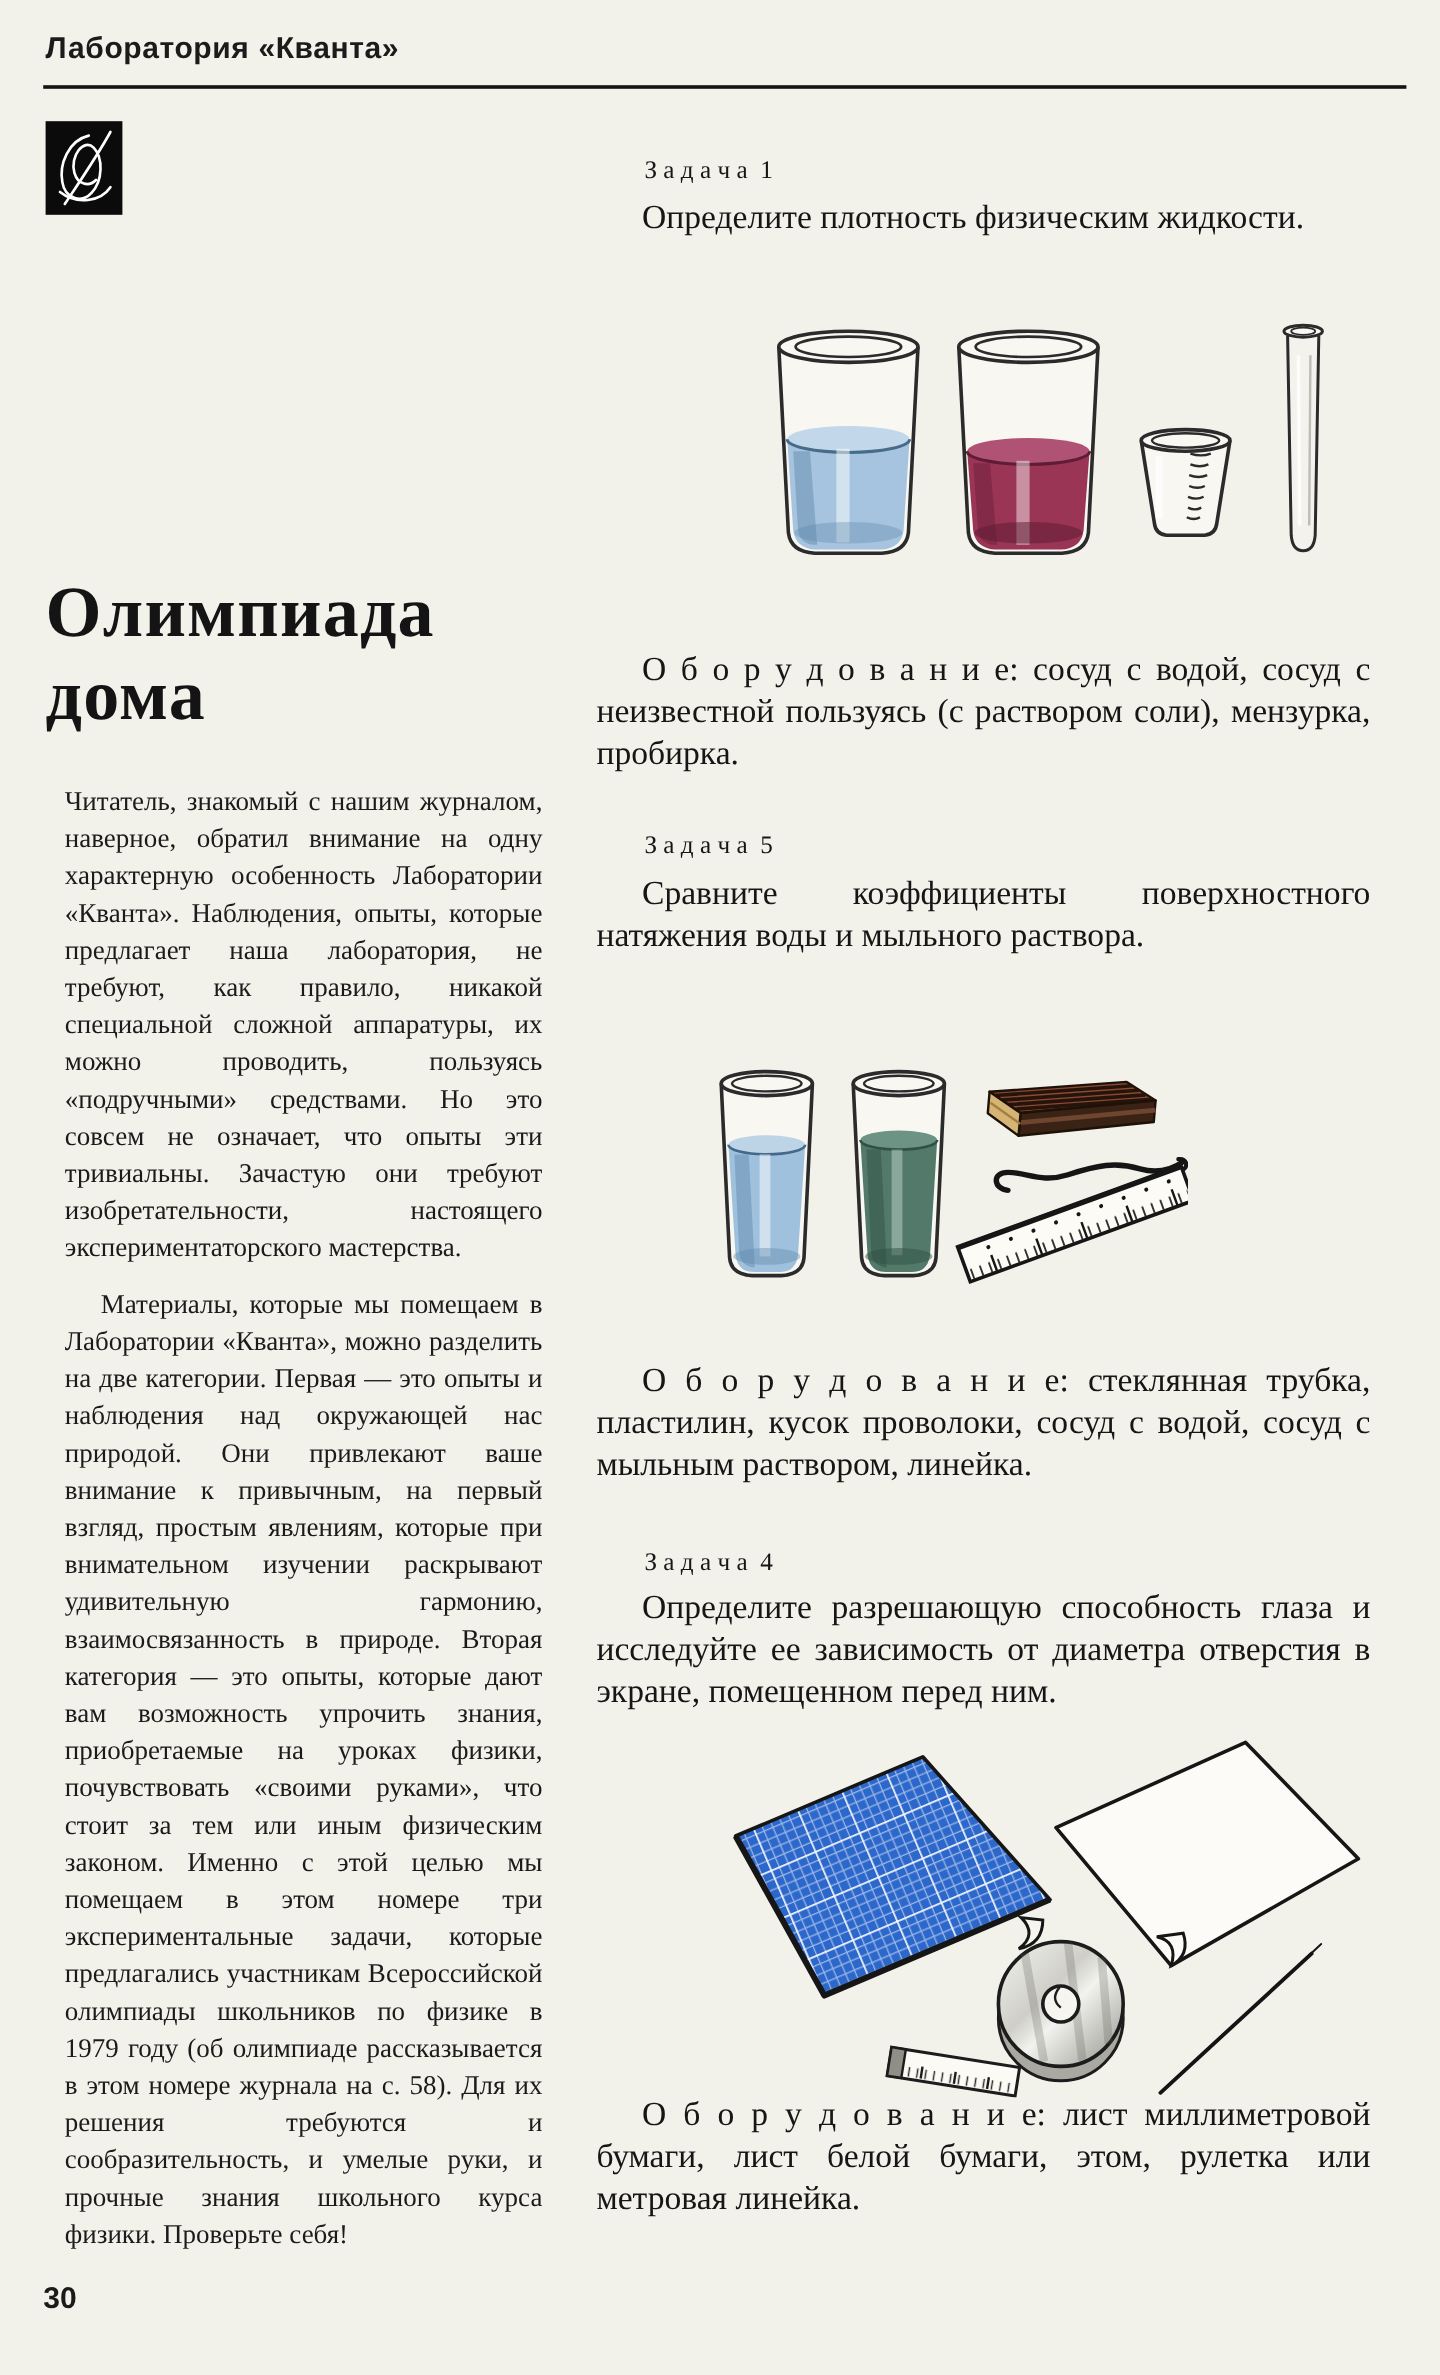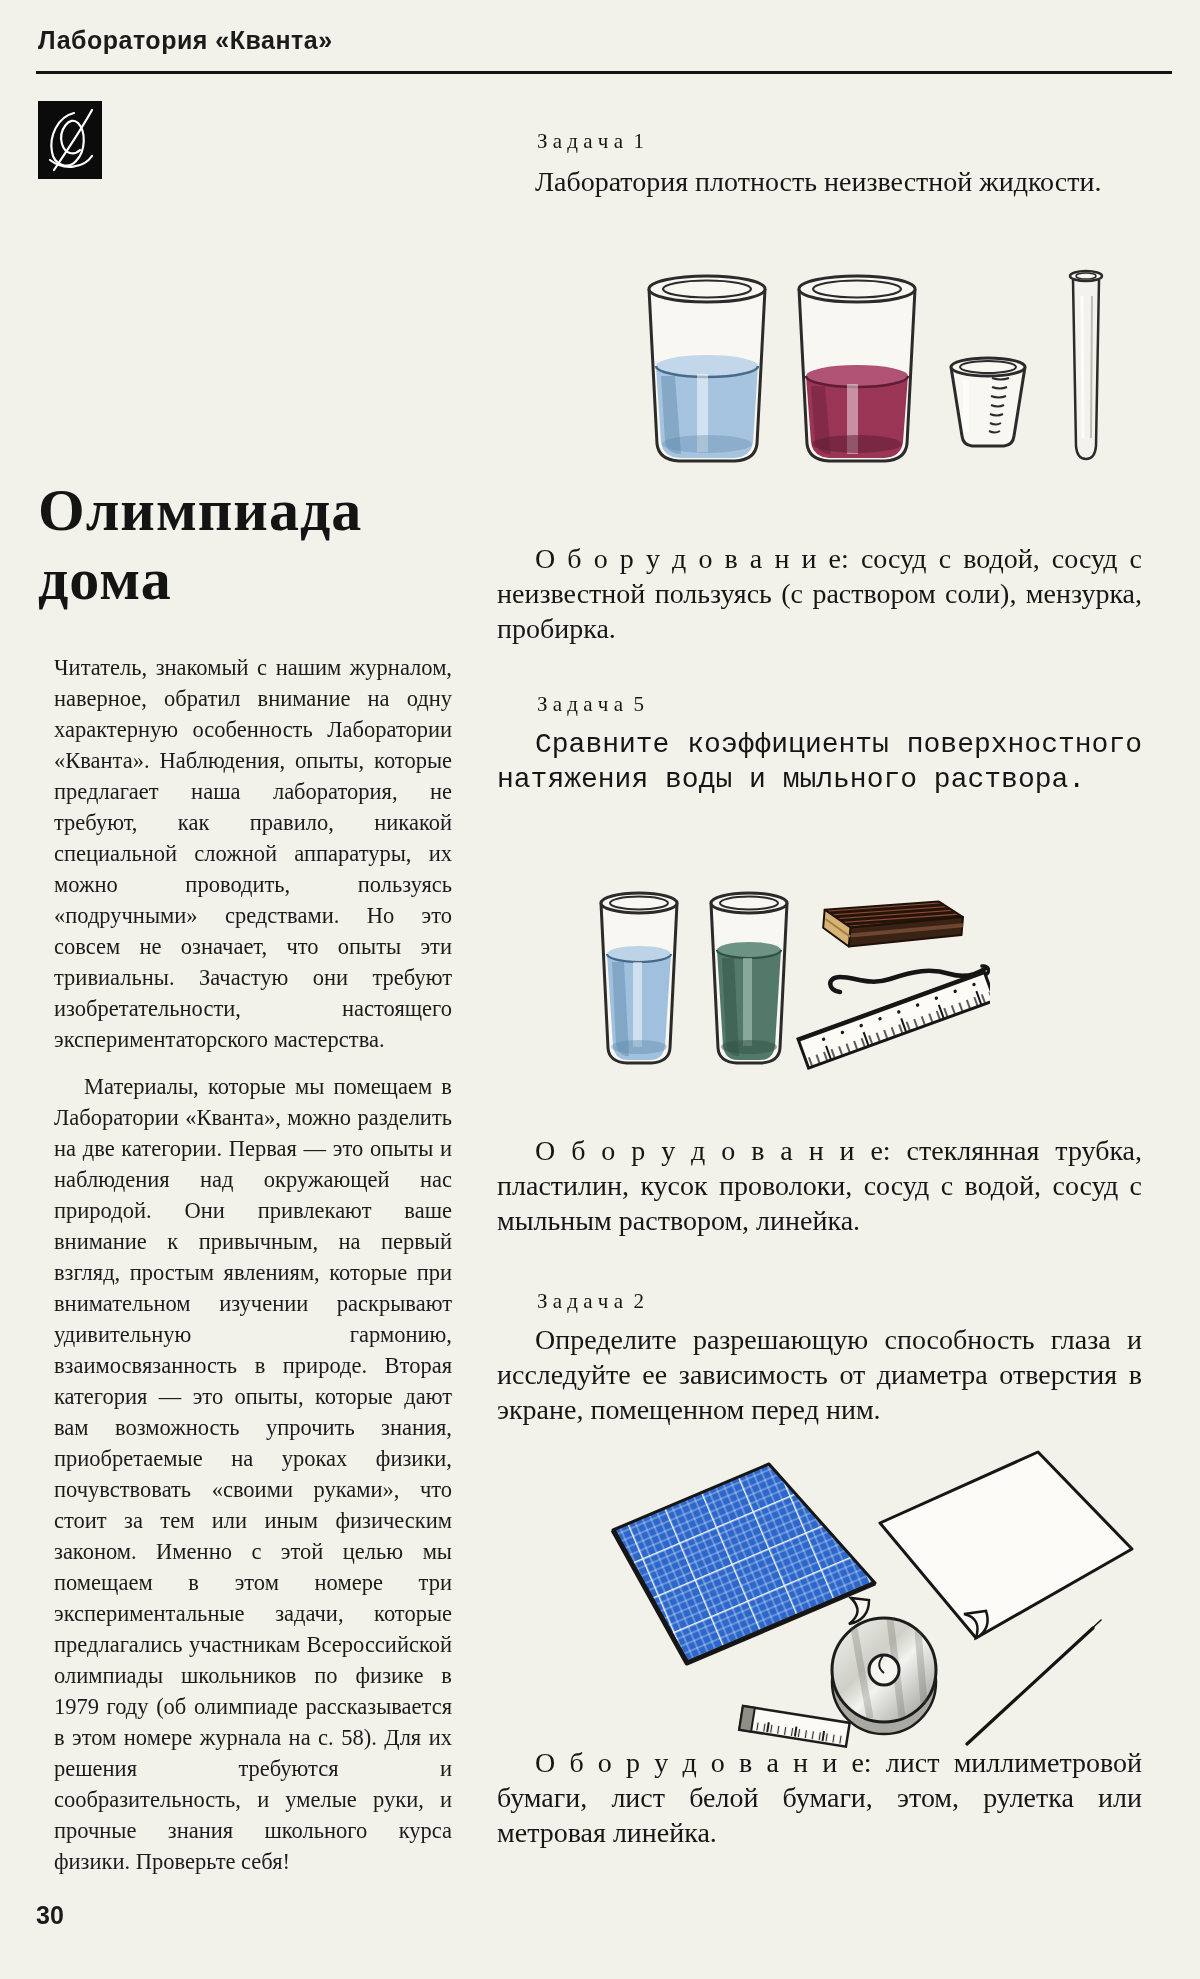--- a/index.html
+++ b/index.html
@@ -78,7 +78,7 @@
 <div class="abs pageno">30</div>
 
 <div class="abs rcol t-heading" style="top:129px;">З а д а ч а  1</div>
-<div class="abs rcol t-text" style="top:164px;">Лаборатория плотность неизвестной жидкости.</div>
+<div class="abs rcol t-text" style="top:164px;">Определите плотность физическим жидкости.</div>
 
 <svg class="abs" style="left:645px;top:262px;" width="470" height="205" viewBox="0 0 470 205">
 

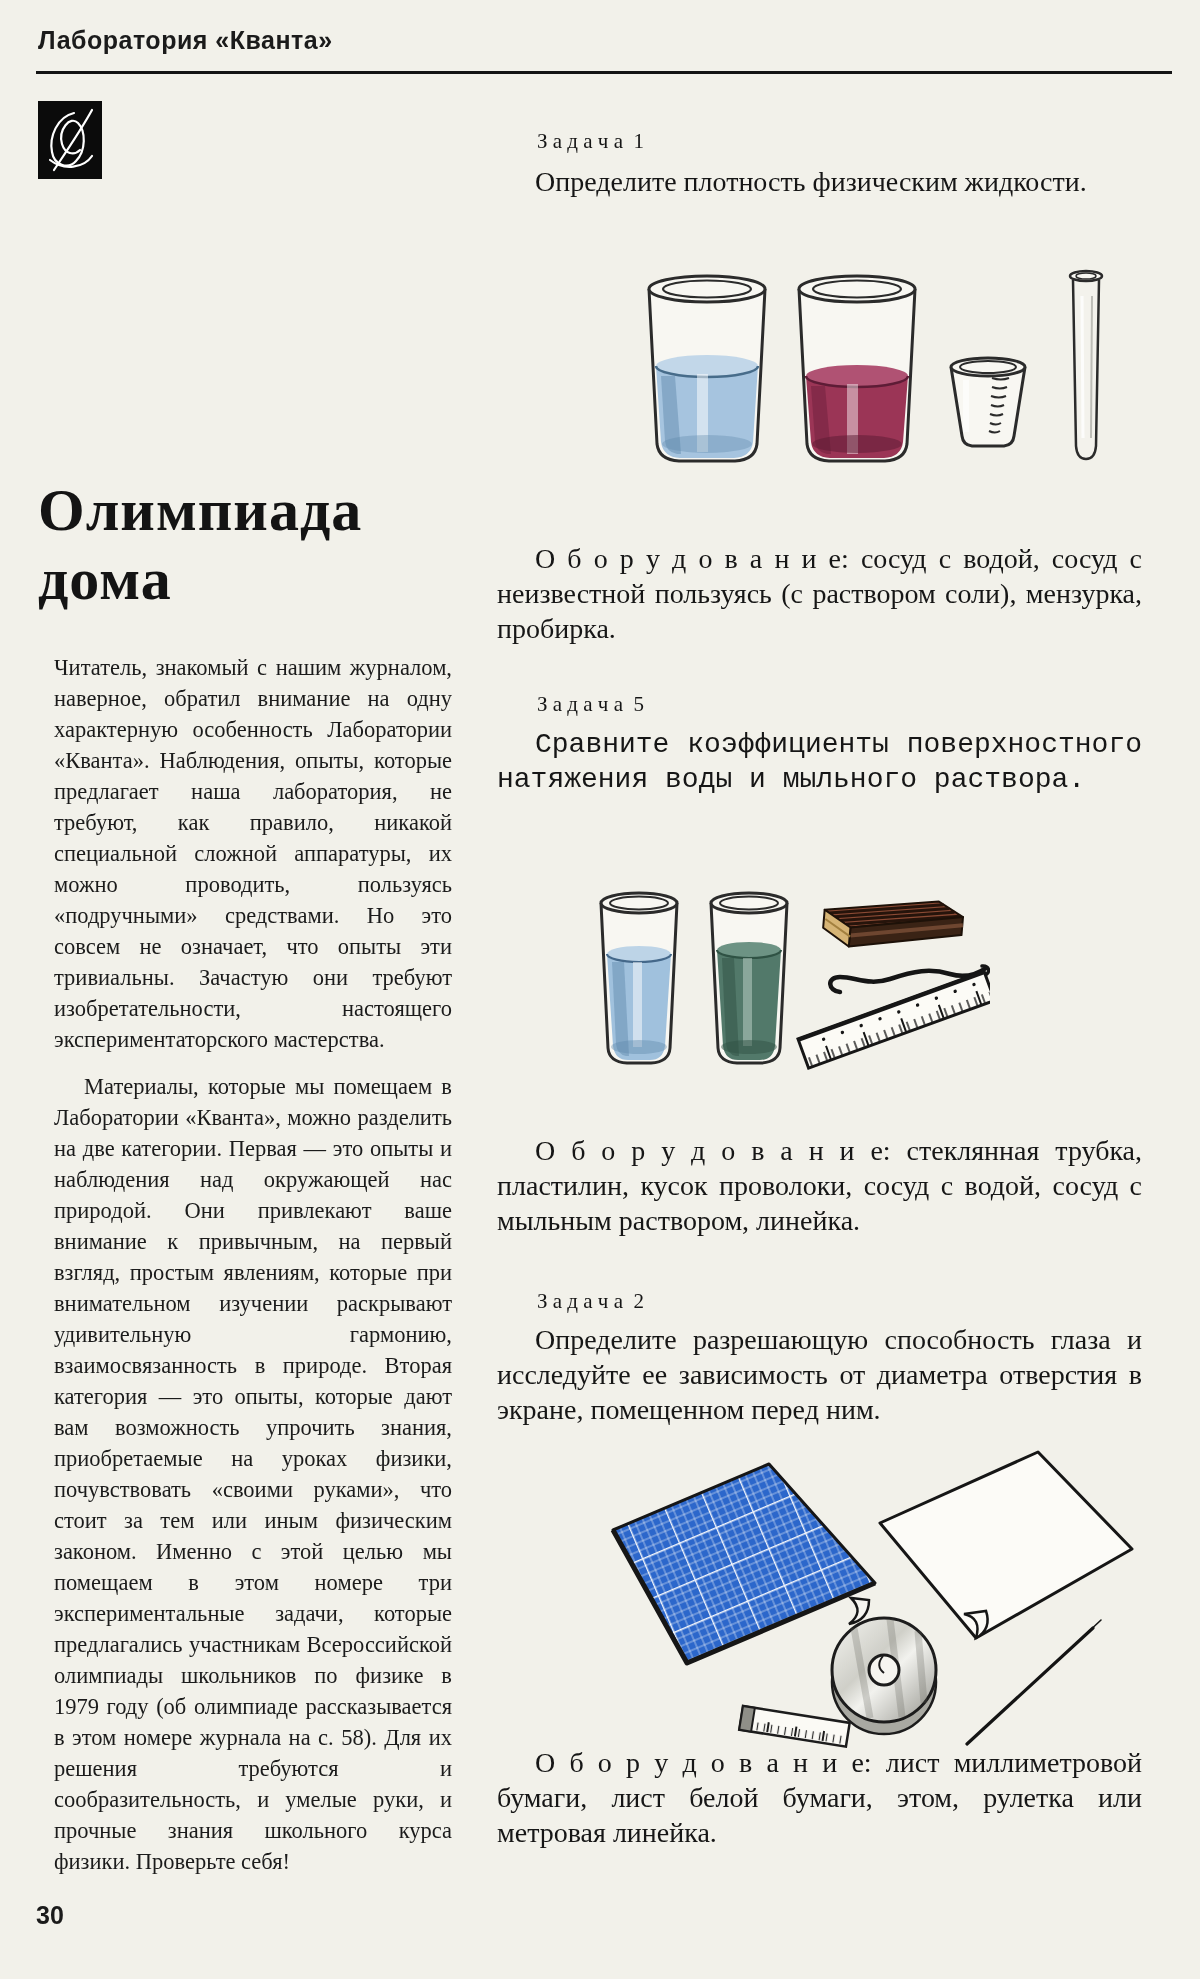--- a/index.html
+++ b/index.html
@@ -137,7 +137,7 @@
 </p>
 
 <div class="abs rcol t-heading" style="top:692px;">З а д а ч а  5</div>
-<div class="abs rcol t-text" style="top:727px;font-family:Liberation Mono, monospace;">Сравните коэффициенты поверхностного натяжения воды и мыльного раствора.</div>
+<div class="abs rcol t-text" style="top:727px;">Сравните коэффициенты поверхностного натяжения воды и мыльного раствора.</div>
 
 <svg class="abs" style="left:590px;top:880px;" width="400" height="210" viewBox="0 0 400 210">
   <defs>

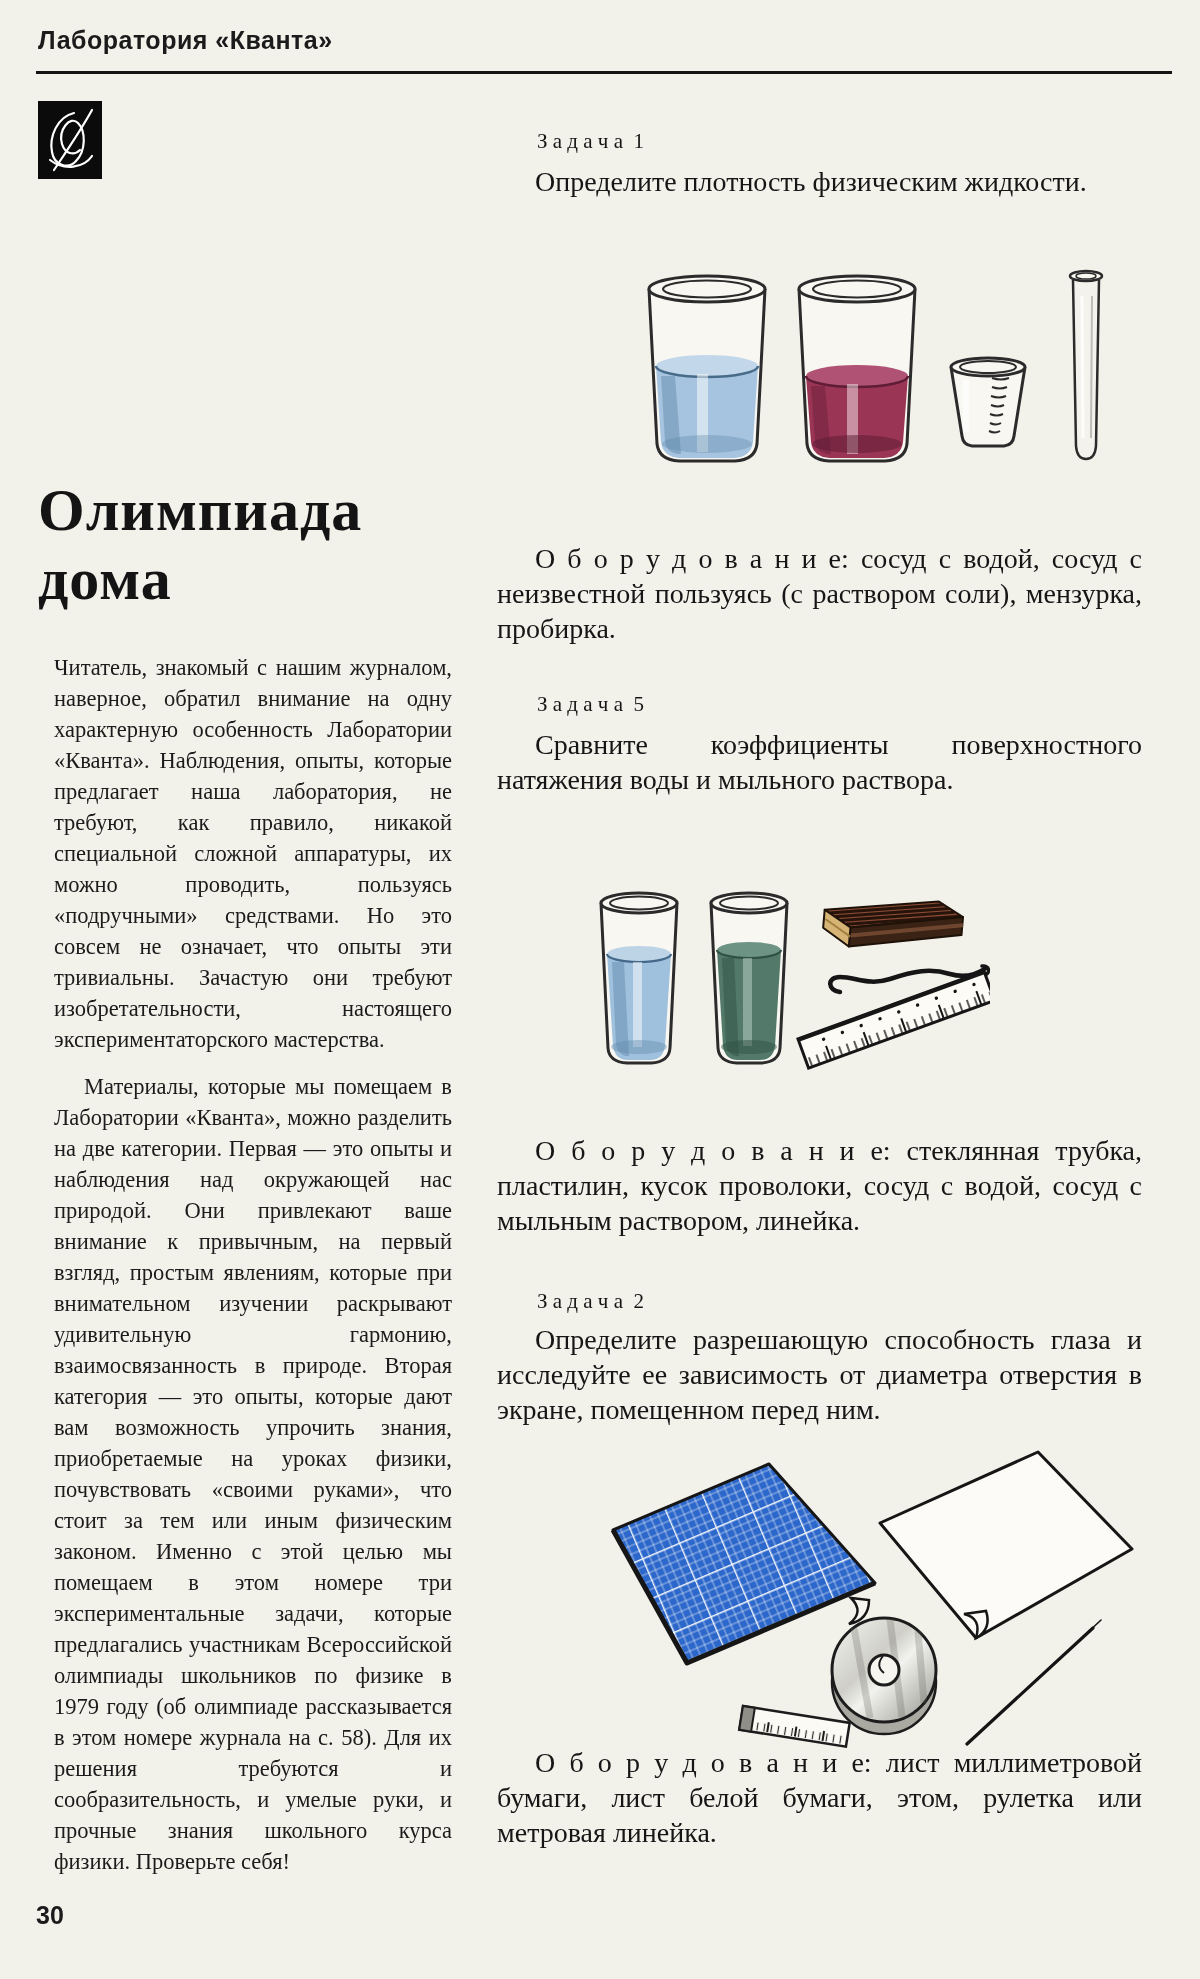--- a/index.html
+++ b/index.html
@@ -208,7 +208,7 @@
   <span>стеклянная трубка, пластилин, кусок проволоки, сосуд с водой, сосуд с мыльным раствором, линейка.</span>
 </p>
 
-<div class="abs rcol t-heading" style="top:1289px;">З а д а ч а  2</div>
+<div class="abs rcol t-heading" style="top:1289px;">З а д а ч а  4</div>
 <div class="abs rcol t-text" style="top:1322px;">Определите разрешающую способность глаза и исследуйте ее зависимость от диаметра отверстия в экране, помещенном перед ним.</div>
 
 <svg class="abs" style="left:595px;top:1448px;" width="560" height="300" viewBox="0 0 560 300">

